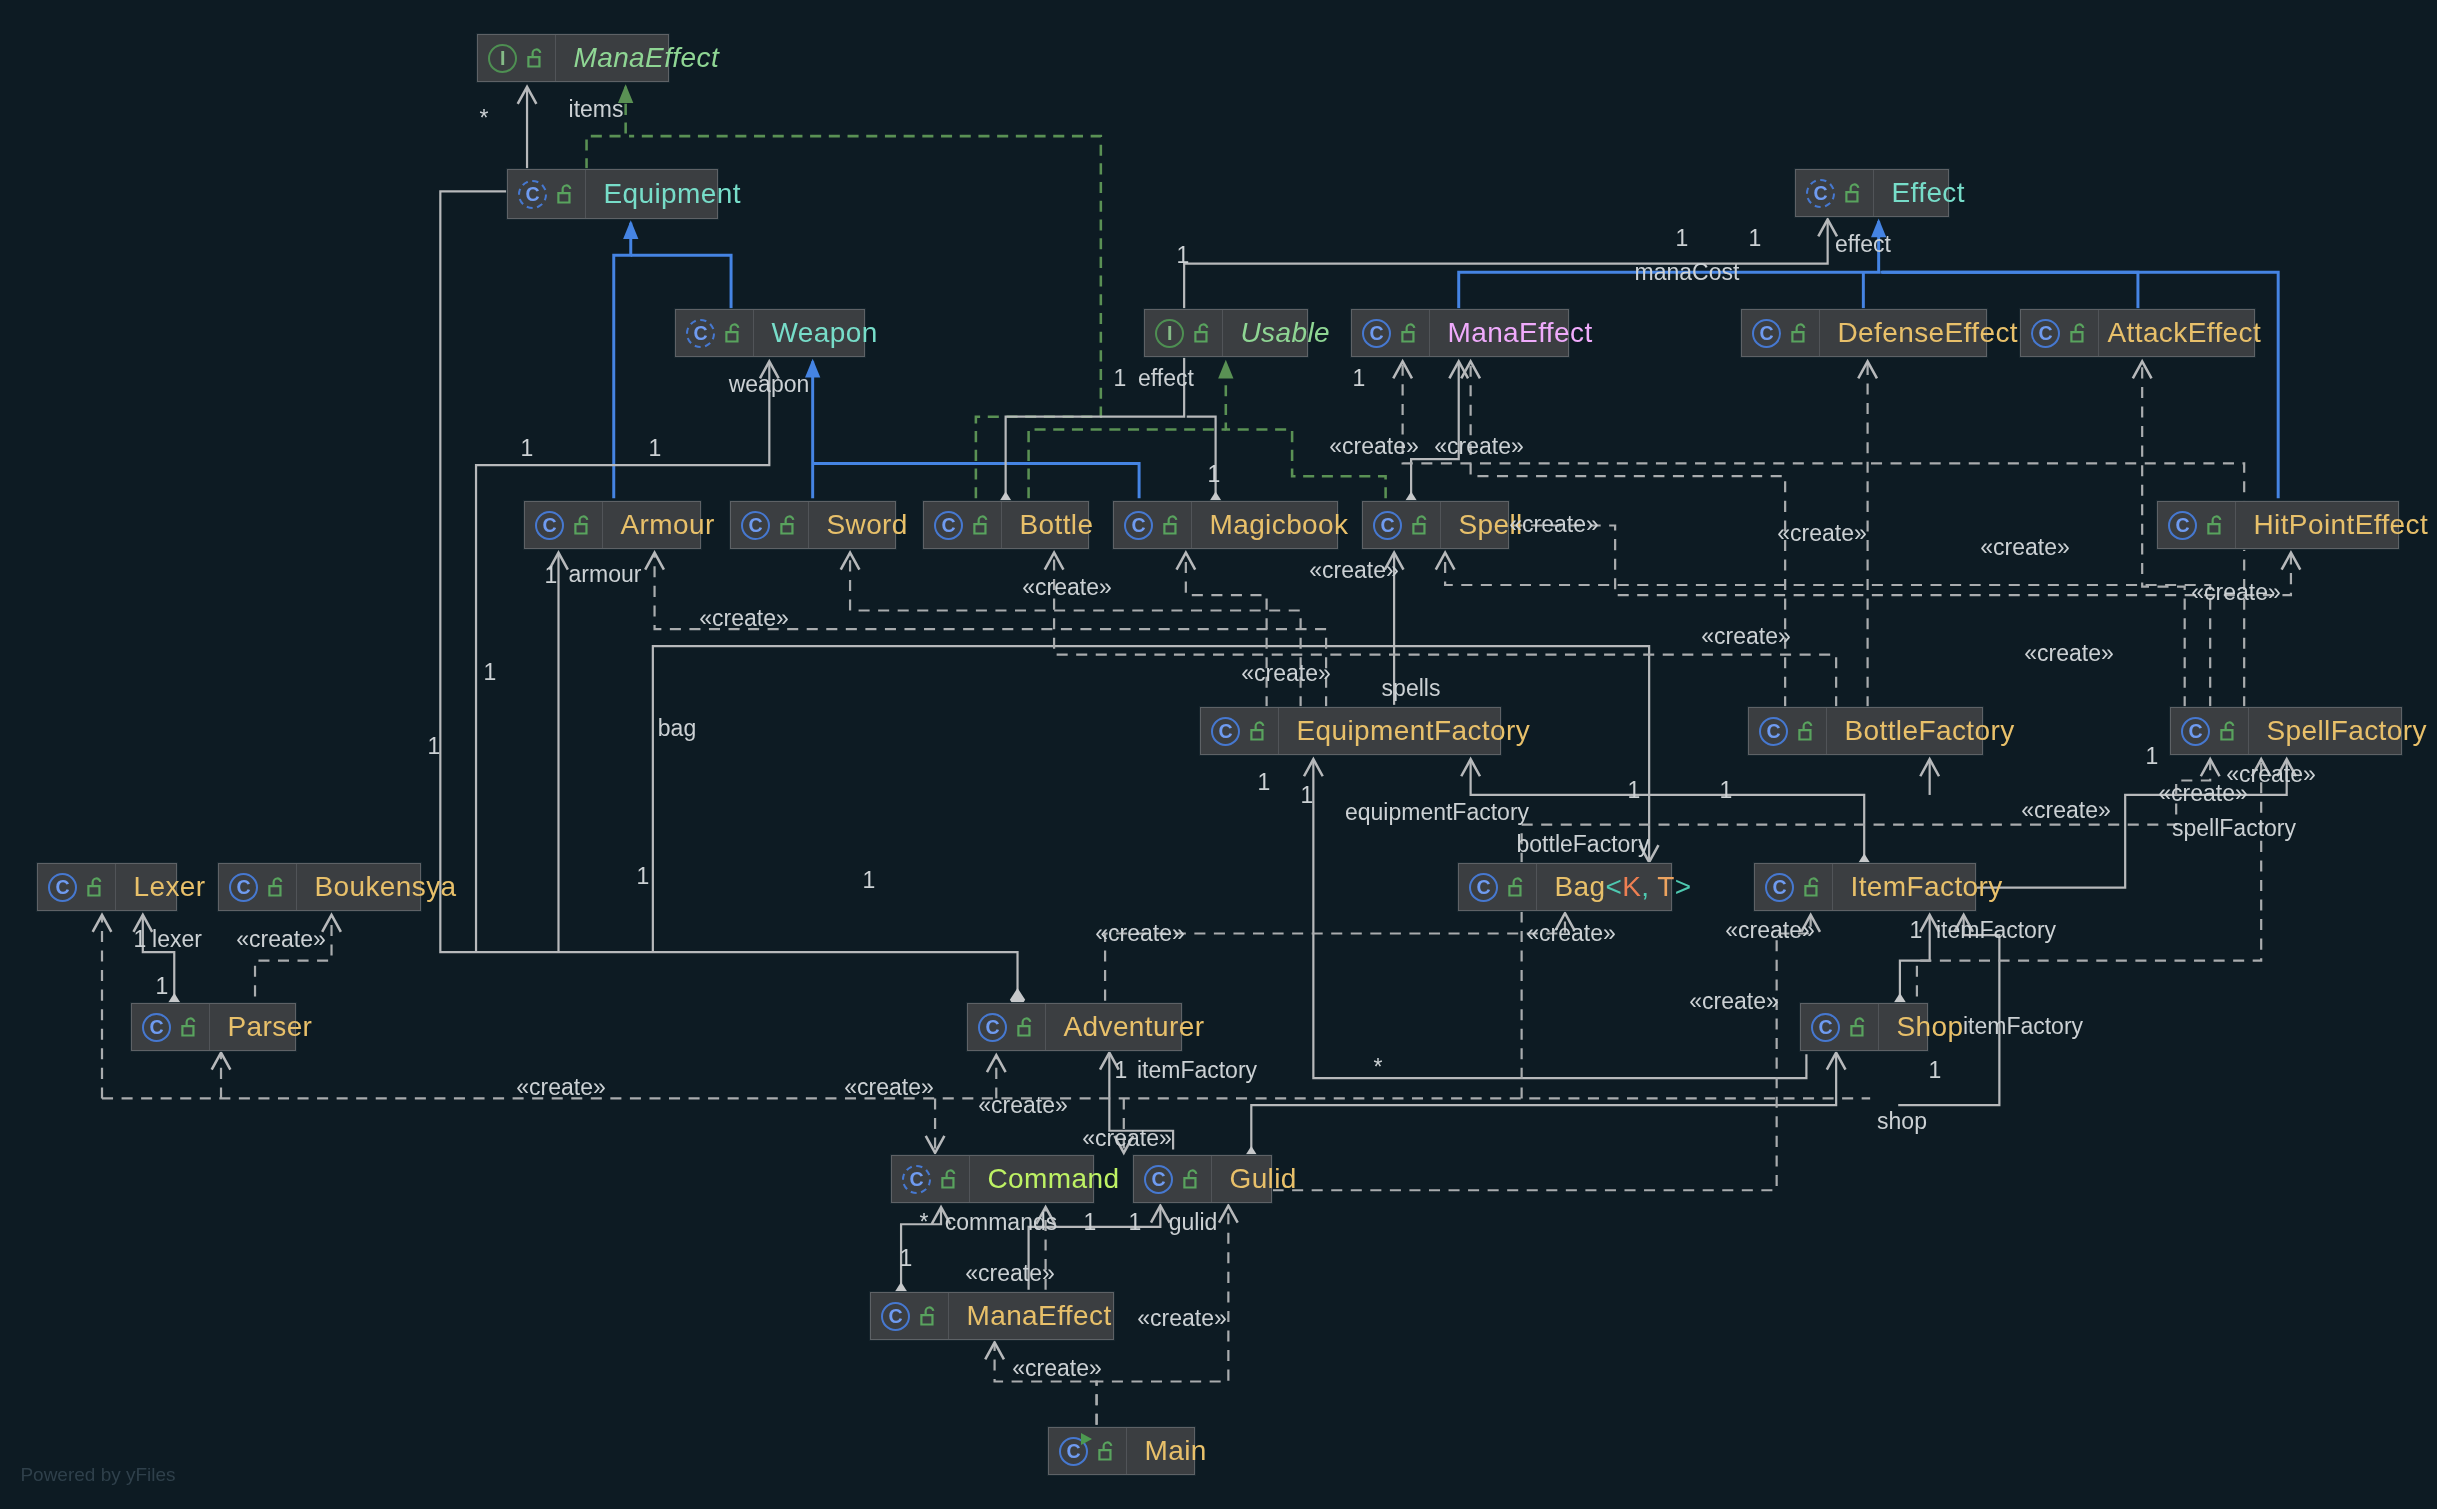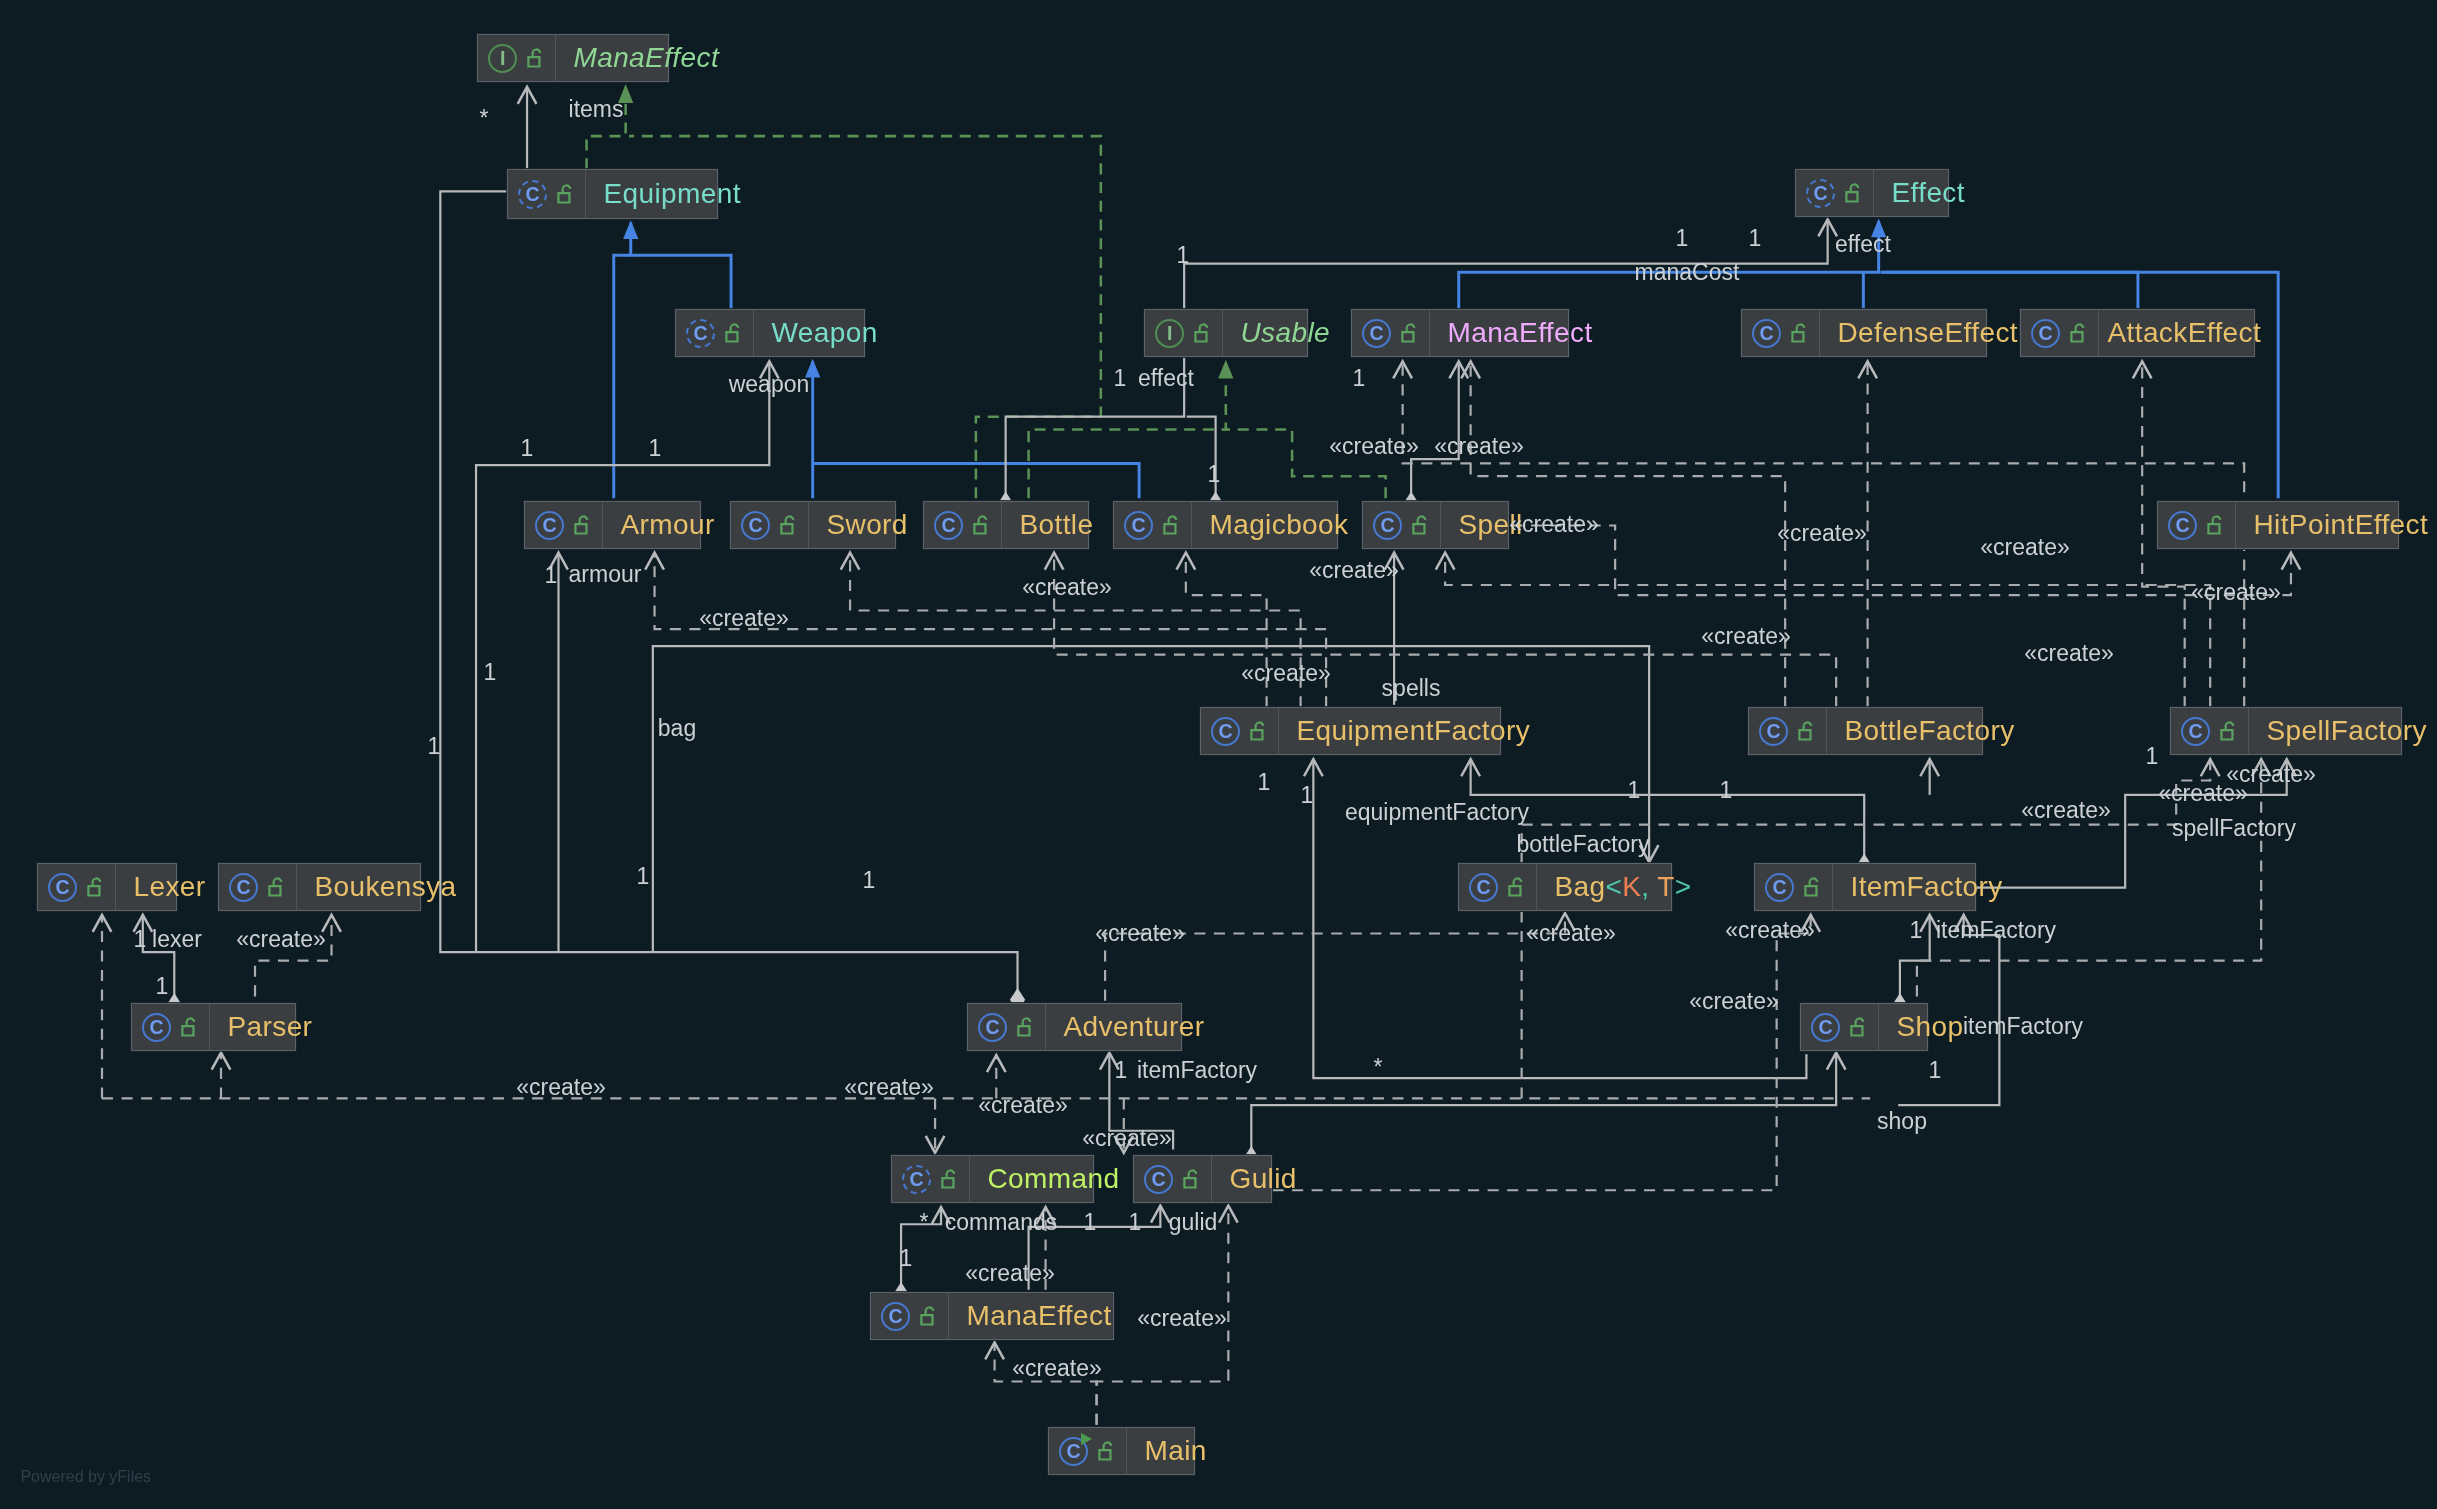--- a/index.html
+++ b/index.html
@@ -20,7 +20,7 @@
   .play{position:absolute;right:-3.4px;top:-3.4px;width:0;height:0;border-left:11px solid #4d9a50;
         border-top:6px solid transparent;border-bottom:6px solid transparent;}
   .lbl{position:absolute;color:#ccd1d4;font-size:23px;transform:translate(-50%,-50%);white-space:nowrap;}
-  .watermark{position:absolute;left:20.4px;bottom:24px;color:#2f404b;font-size:16px;}
+  .watermark{position:absolute;left:20.4px;bottom:24px;color:#2f404b;font-size:19px;}
   .it{font-style:italic;}
 </style>
 </head>

